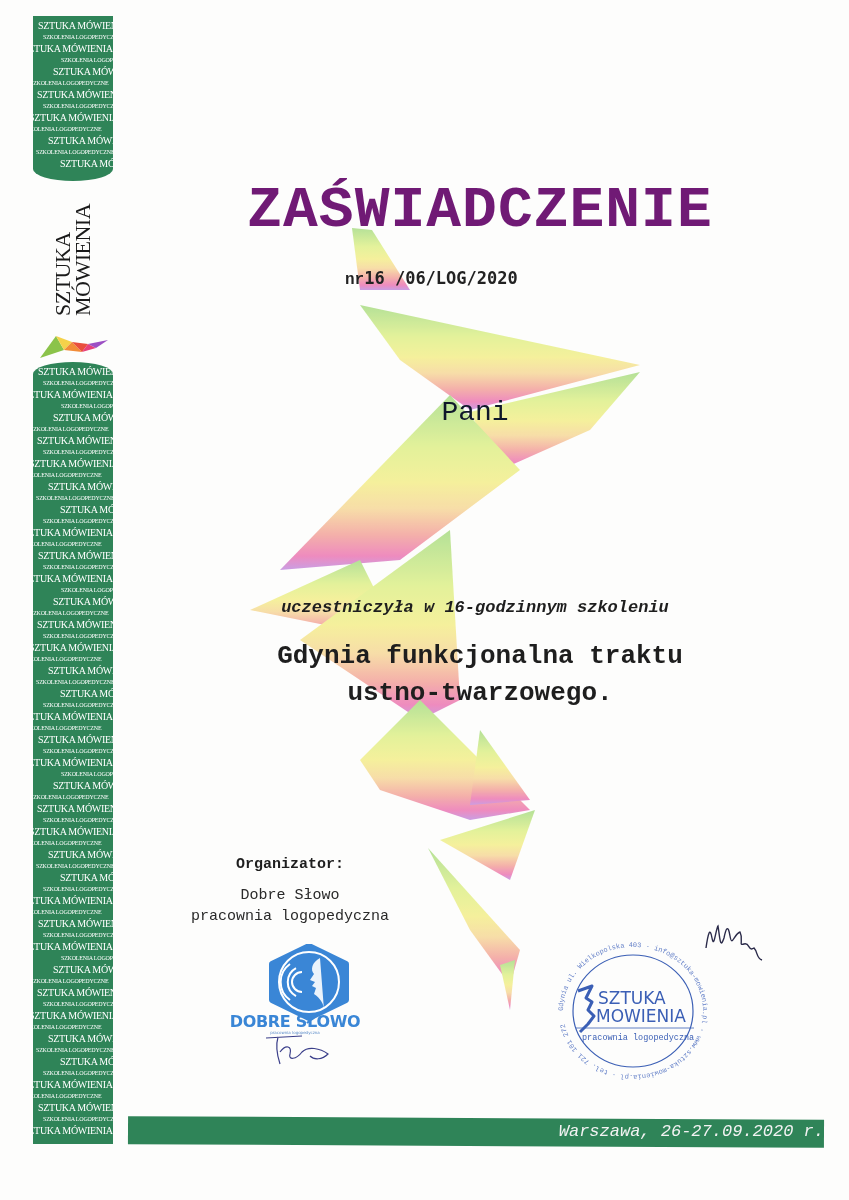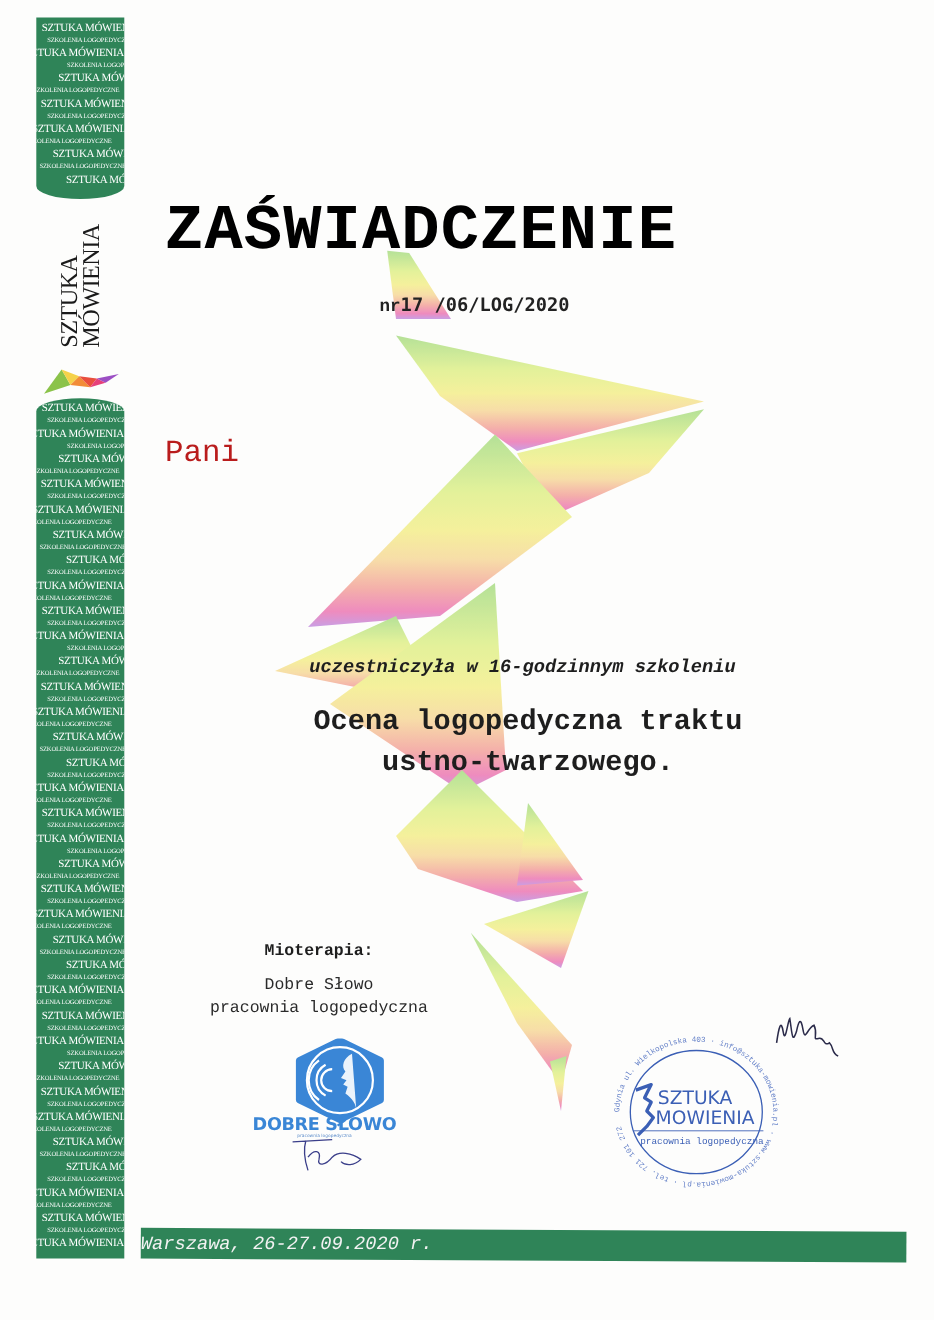--- a/index.html
+++ b/index.html
@@ -23,7 +23,7 @@
   .origami { position:absolute; left:0; top:0; width:849px; height:1200px; pointer-events:none; }
 
   .content { position:absolute; left:0; top:0; width:849px; height:1200px; }
-  .title { position:absolute; left:150px; width:660px; top:178px; font-family:"Liberation Mono", monospace; font-weight:bold; font-size:58px; letter-spacing:1px; color:#000000; }
+  .title { position:absolute; left:150px; width:660px; top:178px; text-align:center; font-family:"Liberation Mono", monospace; font-weight:bold; font-size:58px; letter-spacing:1px; color:#701a75; }
   .number { position:absolute; left:345px; top:268px; font-family:"DejaVu Sans Mono", monospace; font-weight:bold; font-size:17px; color:#222; }
   .number .nr { font-family:"Liberation Mono", monospace; font-size:16px; }
 

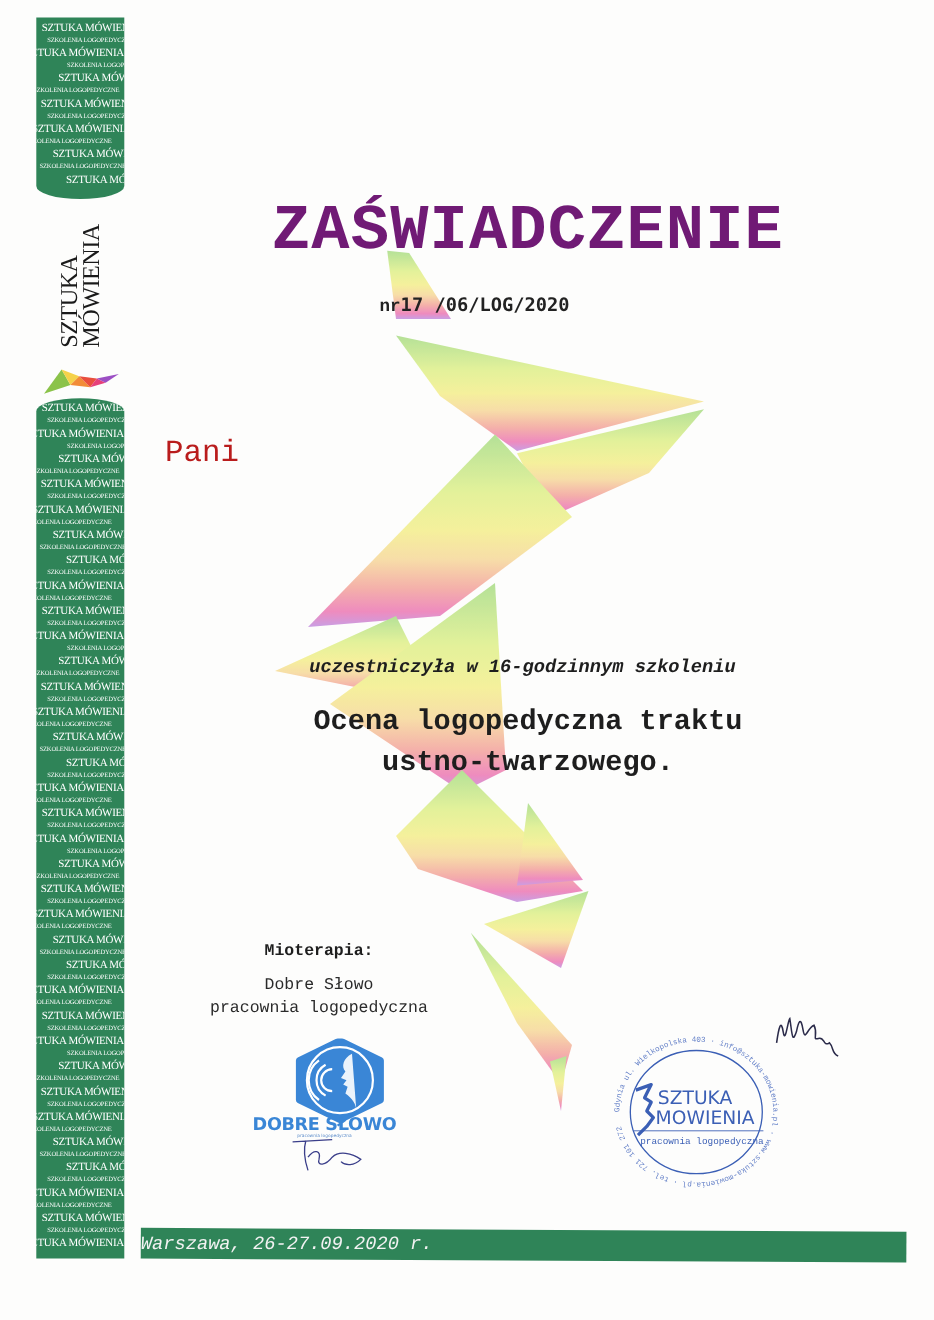--- a/index.html
+++ b/index.html
@@ -186,7 +186,7 @@
 <div class="content">
   <div class="title">ZAŚWIADCZENIE</div>
   <div class="number">
-    <span class="nr">nr</span><span>17 /06/LOG/2020</span>
+    <span class="nr">nr</span><span>16 /06/LOG/2020</span>
   </div>
 
   <div class="salutation">Pani</div>

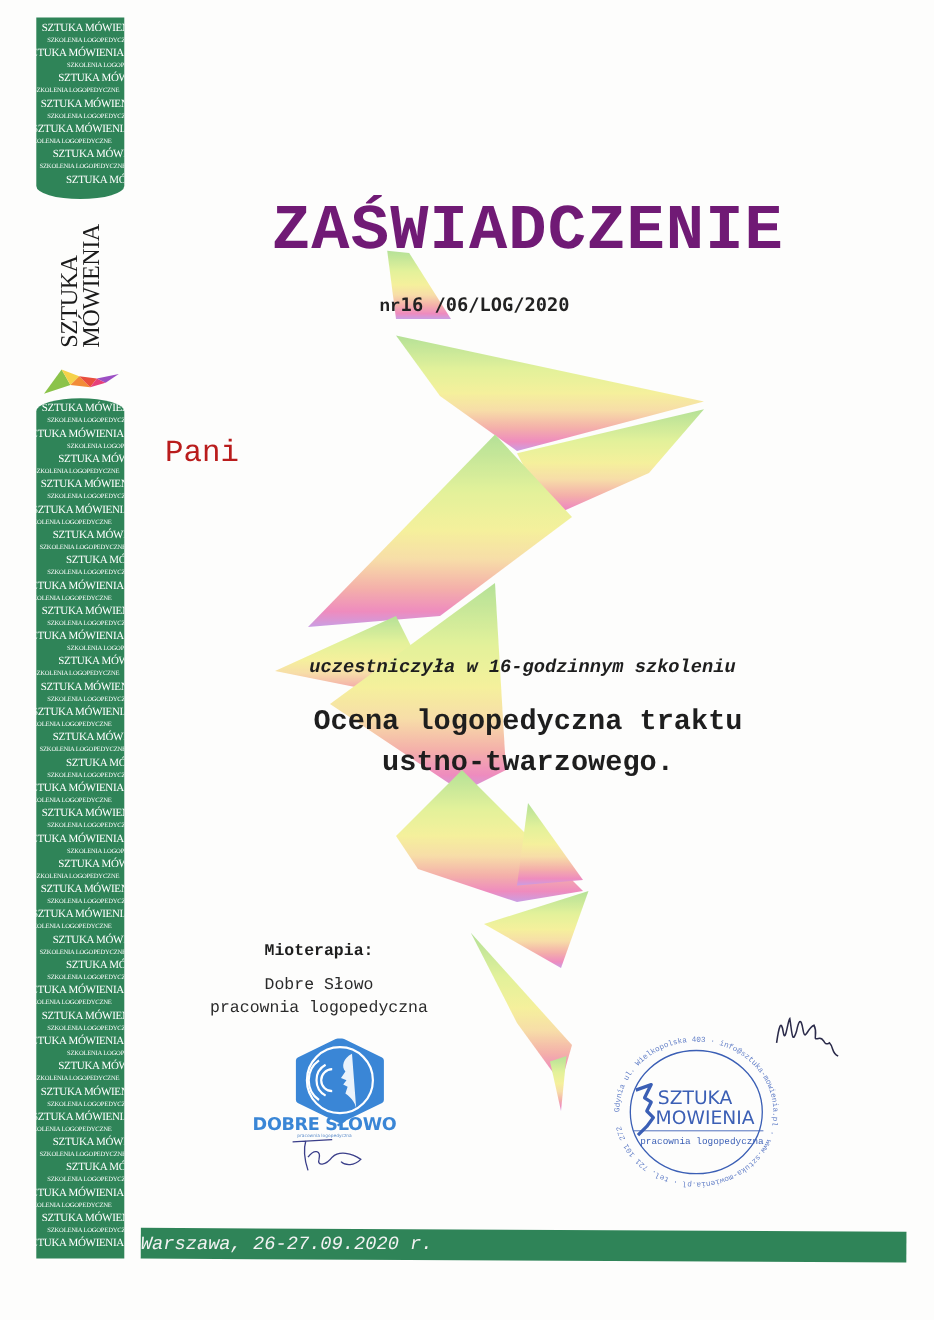--- a/index.html
+++ b/index.html
@@ -27,7 +27,7 @@
   .number { position:absolute; left:345px; top:268px; font-family:"DejaVu Sans Mono", monospace; font-weight:bold; font-size:17px; color:#222; }
   .number .nr { font-family:"Liberation Mono", monospace; font-size:16px; }
 
-  .salutation { position:absolute; left:150px; width:650px; top:397px; font-family:"Liberation Mono", monospace; font-size:28px; color:#b91c1c; }
+  .salutation { position:absolute; left:150px; width:650px; top:397px; text-align:center; font-family:"Liberation Mono", monospace; font-size:28px; color:#0f172a; }
   .name { position:absolute; left:150px; width:650px; top:457px; text-align:center; font-family:"Liberation Mono", monospace; font-weight:bold; font-size:32px; color:#1e1e1e; }
   .participated { position:absolute; left:150px; width:650px; top:550px; text-align:center; font-family:"Liberation Mono", monospace; font-weight:bold; font-style:italic; font-size:17px; color:#1e1e1e;margin-top:48px; }
   .course { position:absolute; left:130px; width:700px; top:638px; text-align:center; font-family:"Liberation Mono", monospace; font-weight:bold; font-size:26px; line-height:37px; color:#1e1e1e; }

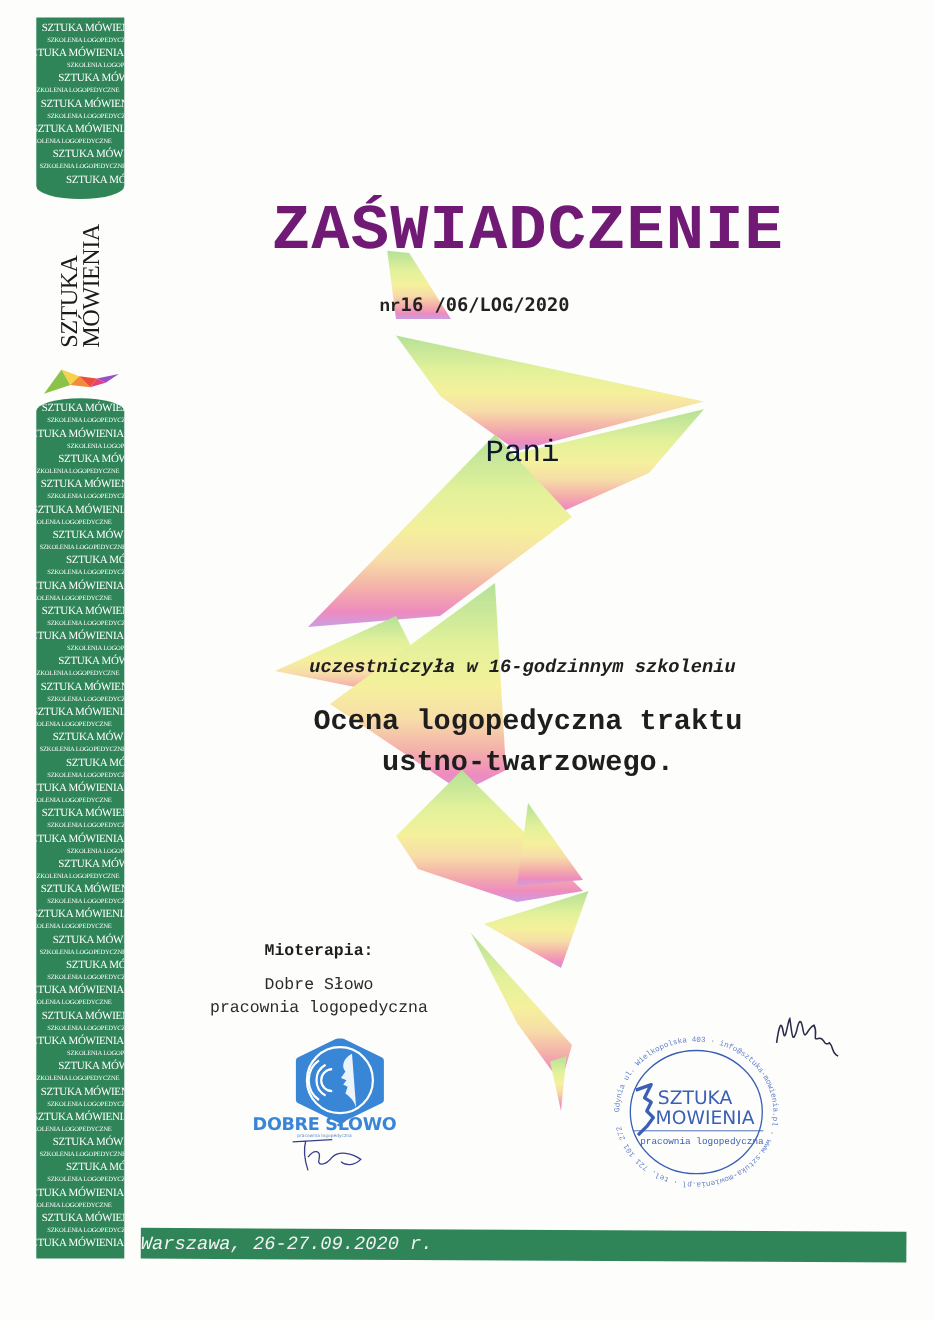--- a/index.html
+++ b/index.html
@@ -193,7 +193,7 @@
   <div class="participation participated">uczestniczyła w 16-godzinnym szkoleniu</div>
 
   <div class="course">
-    <div>Ocena logopedyczna traktu</div>
+    <div>Gdynia funkcjonalna traktu</div>
     <div>ustno-twarzowego.</div>
   </div>
 

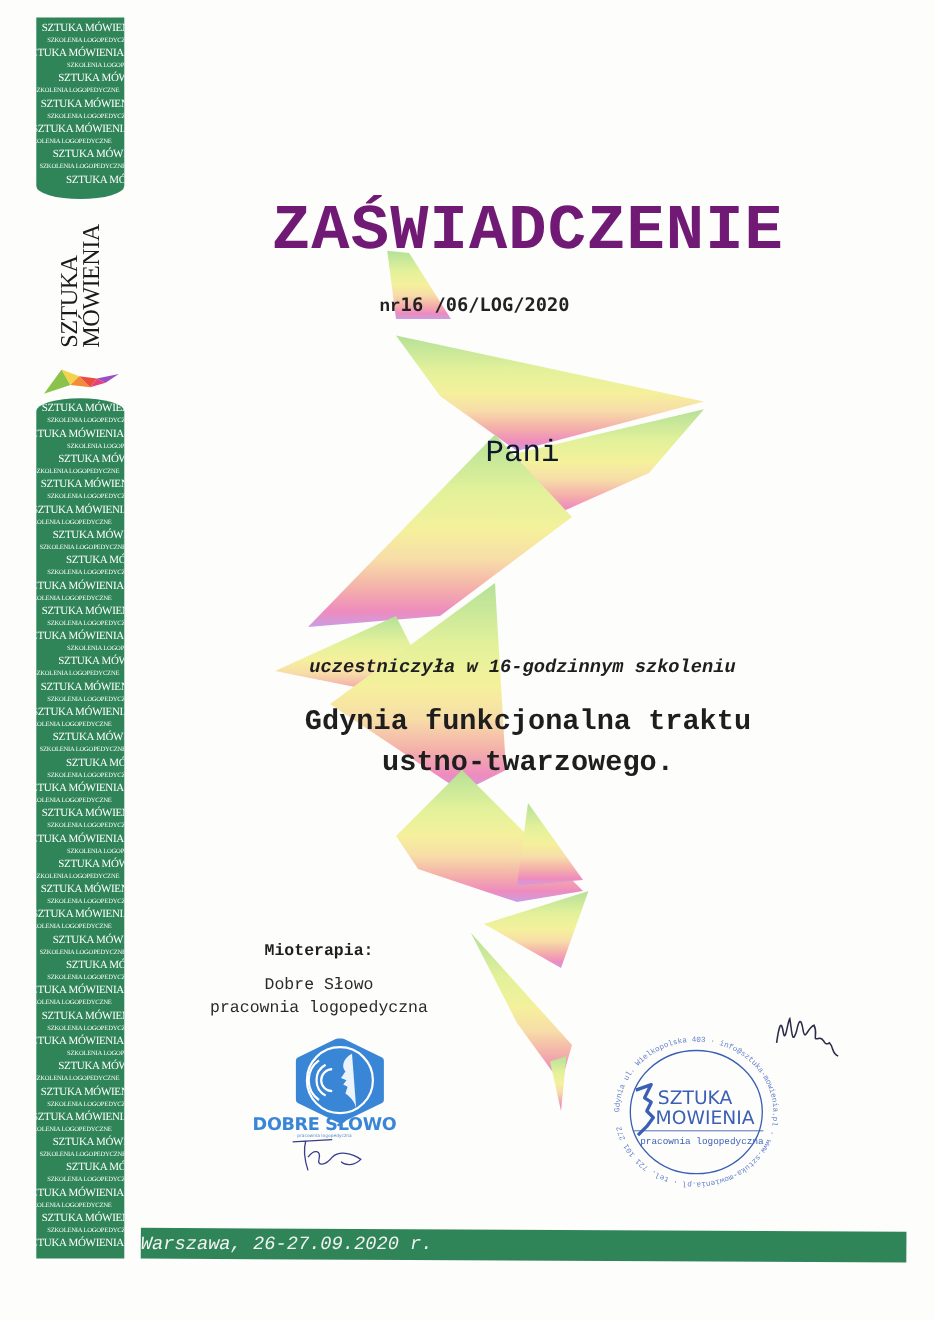--- a/index.html
+++ b/index.html
@@ -198,7 +198,7 @@
   </div>
 
   <div class="col-left">
-    <div class="label">Mioterapia:</div>
+    <div class="label">Organizator:</div>
     <div class="value">
       <div>Dobre Słowo</div>
       <div>pracownia logopedyczna</div>

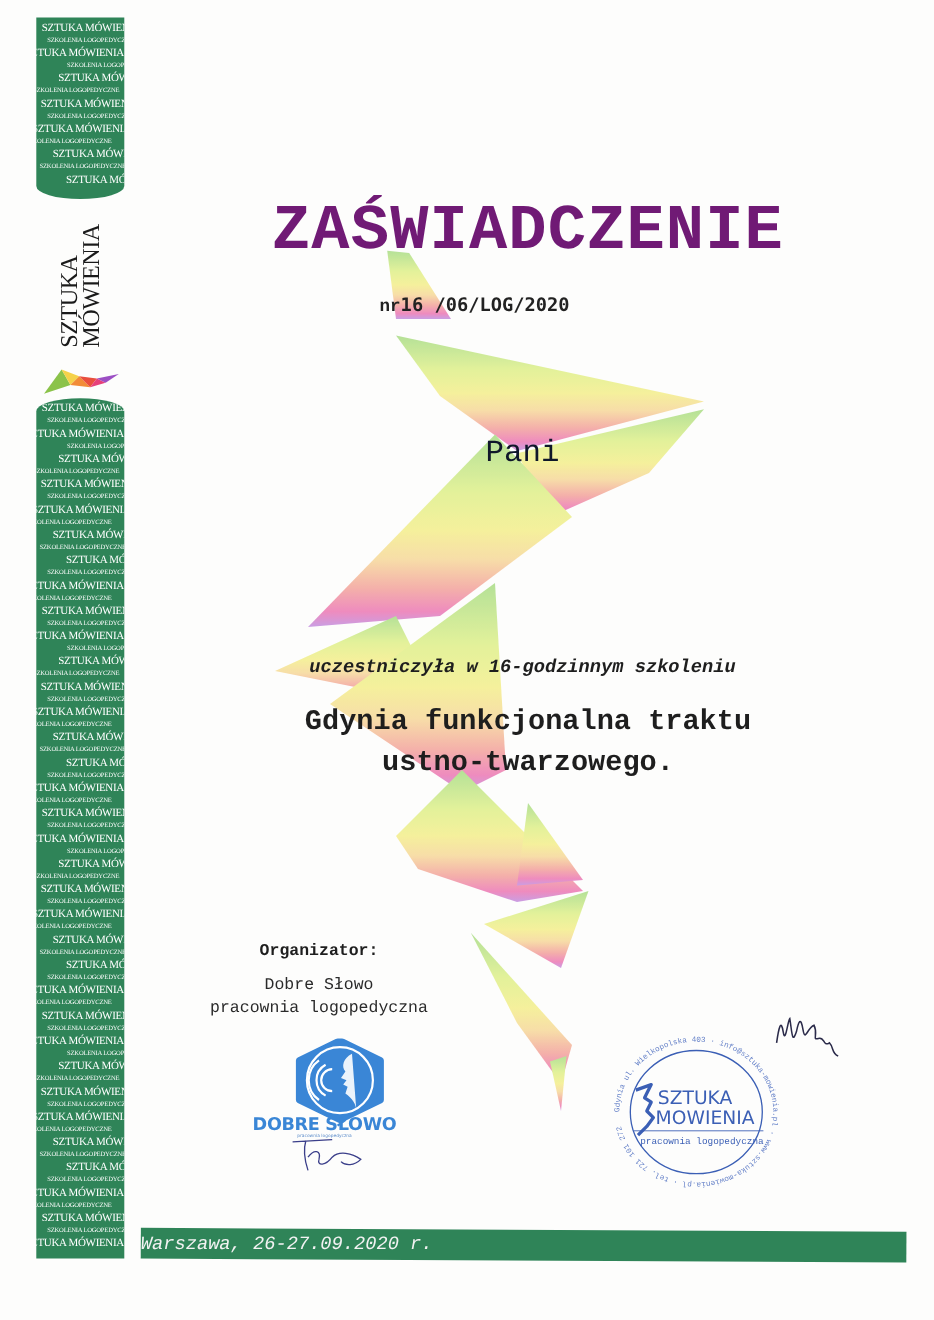--- a/index.html
+++ b/index.html
@@ -46,7 +46,7 @@
   .sig-right { position:absolute; left:700px; top:918px; width:70px; height:50px; }
 
   .footer-bar { position:absolute; left:128px; top:1118px; width:696px; height:28px; background:#2f8458; transform:rotate(0.3deg); }
-  .footer-text { position:absolute; left:128px; width:696px; top:1122px; text-align:left; font-family:"Liberation Mono", monospace; font-style:italic; font-size:17px; color:#f2f2f2; }
+  .footer-text { position:absolute; left:128px; width:696px; top:1122px; text-align:right; font-family:"Liberation Mono", monospace; font-style:italic; font-size:17px; color:#f2f2f2; }
 </style>
 </head>
 <body>

